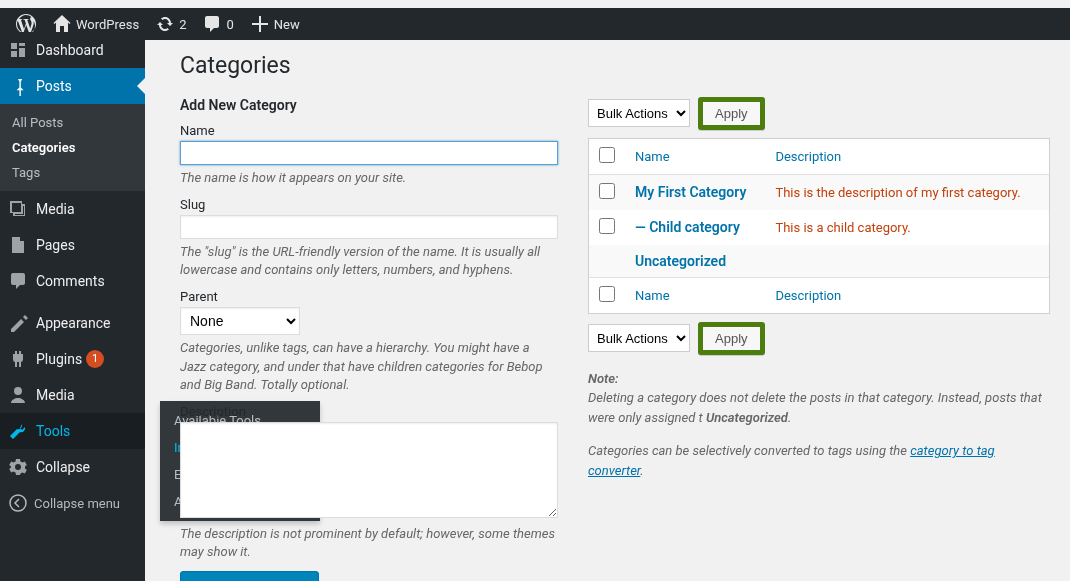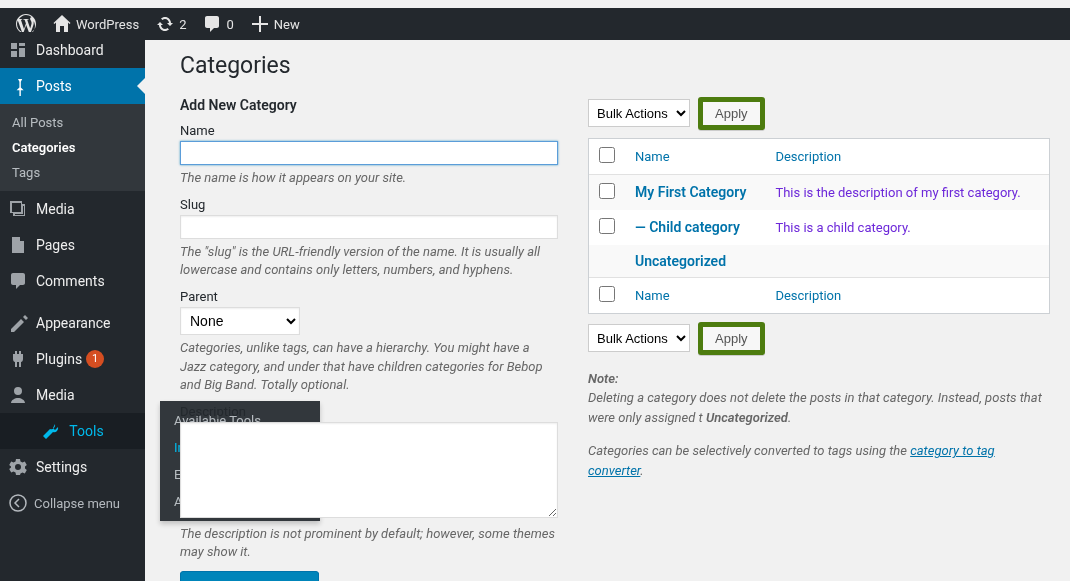--- a/index.html
+++ b/index.html
@@ -62,7 +62,7 @@
 table.wp-list .check-column { width: 30px; }
 table.wp-list .check-column input { margin: 0; }
 table.wp-list td.name a { color: #0073aa; text-decoration: none; font-weight: 600; font-size: 14px; }
-table.wp-list td.desc { color: #6d28d9; font-size: 13px; }
+table.wp-list td.desc { color: #c2410c; font-size: 13px; }
 .tablenav.bottom { margin-top: 8px; }
 .note { font-size: 13px; font-style: italic; color: #666; margin-top: 14px; line-height: 1.5; }
 .note strong { font-weight: 600; }

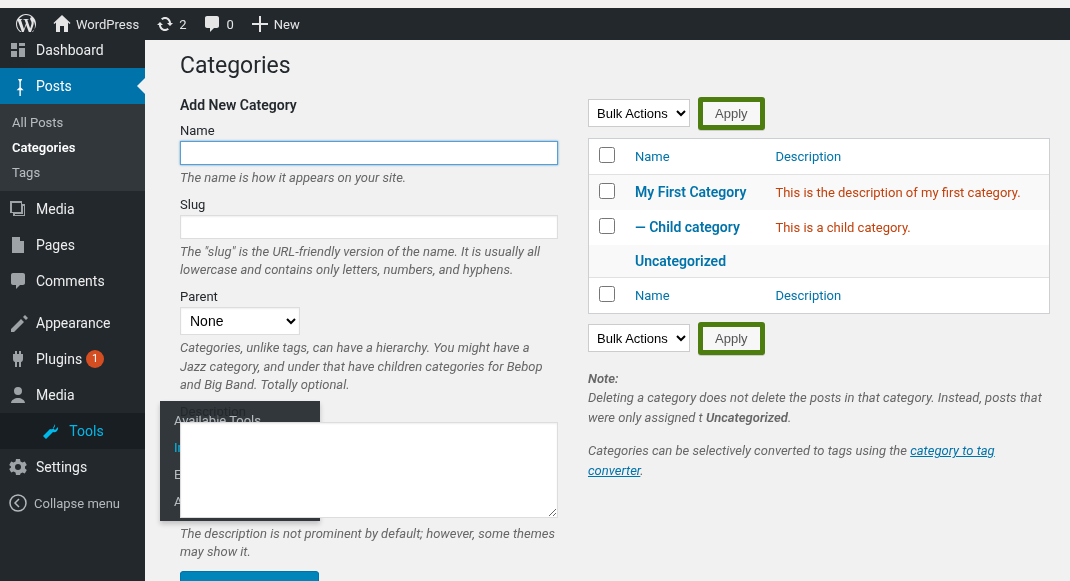--- a/index.html
+++ b/index.html
@@ -18,7 +18,7 @@
 .menu-item.current { background: #0073aa; color: #fff; position: relative; }
 .menu-item.current::after { content: ""; position: absolute; right: 0; top: 50%; transform: translateY(-50%); border: 8px solid transparent; border-right-color: #f1f1f1; }
 .menu-item.current .icon { color: #fff; }
-.menu-item.open { background: #191e23; color: #00b9eb; justify-content: center; }
+.menu-item.open { background: #191e23; color: #00b9eb; }
 .menu-item.open .icon { color: #00b9eb; }
 .submenu { background: #32373c; padding: 6px 0; }
 .submenu .sub { padding: 5px 12px; color: rgba(240,245,250,.7); font-size: 13px; cursor: pointer; }

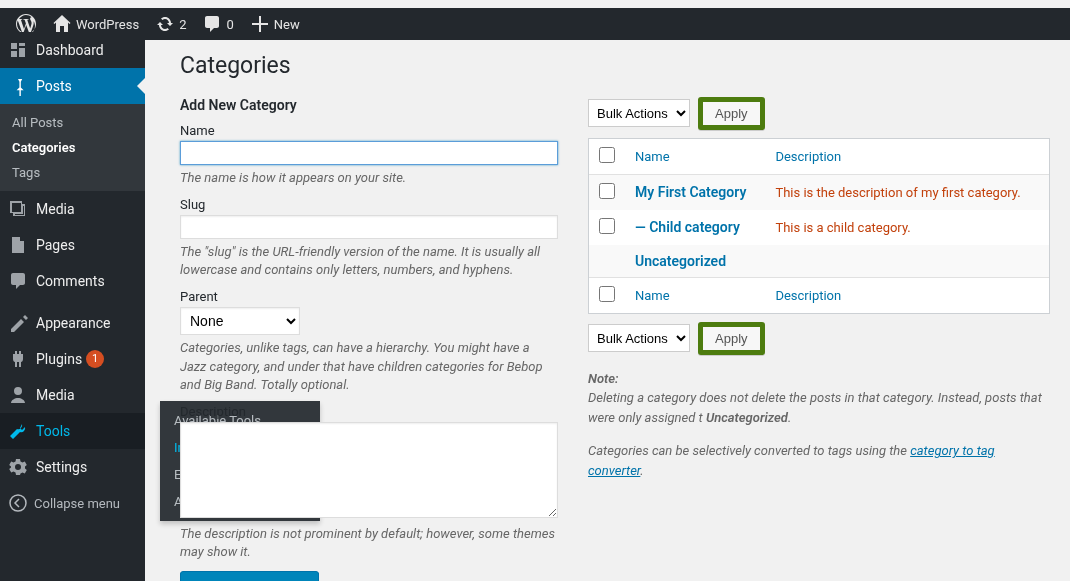--- a/index.html
+++ b/index.html
@@ -173,7 +173,7 @@
     <svg class="icon" viewBox="0 0 20 20">
         <path d="M8 2h4l.5 2.5 2 1 2.3-1 2 3.5-1.8 1.5v2l1.8 1.5-2 3.5-2.3-1-2 1L12 18H8l-.5-2.5-2-1-2.3 1-2-3.5L3 10.5v-1L1.2 8l2-3.5 2.3 1 2-1zM10 7a3 3 0 100 6 3 3 0 000-6z"></path>
       </svg>
-    <span>Settings</span>
+    <span>Collapse</span>
   </div>
   <div class="collapse">
     <svg class="icon" viewBox="0 0 20 20">

